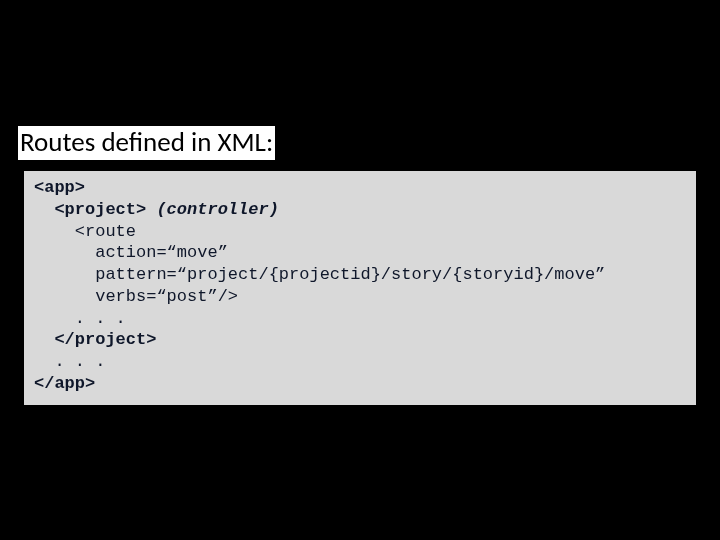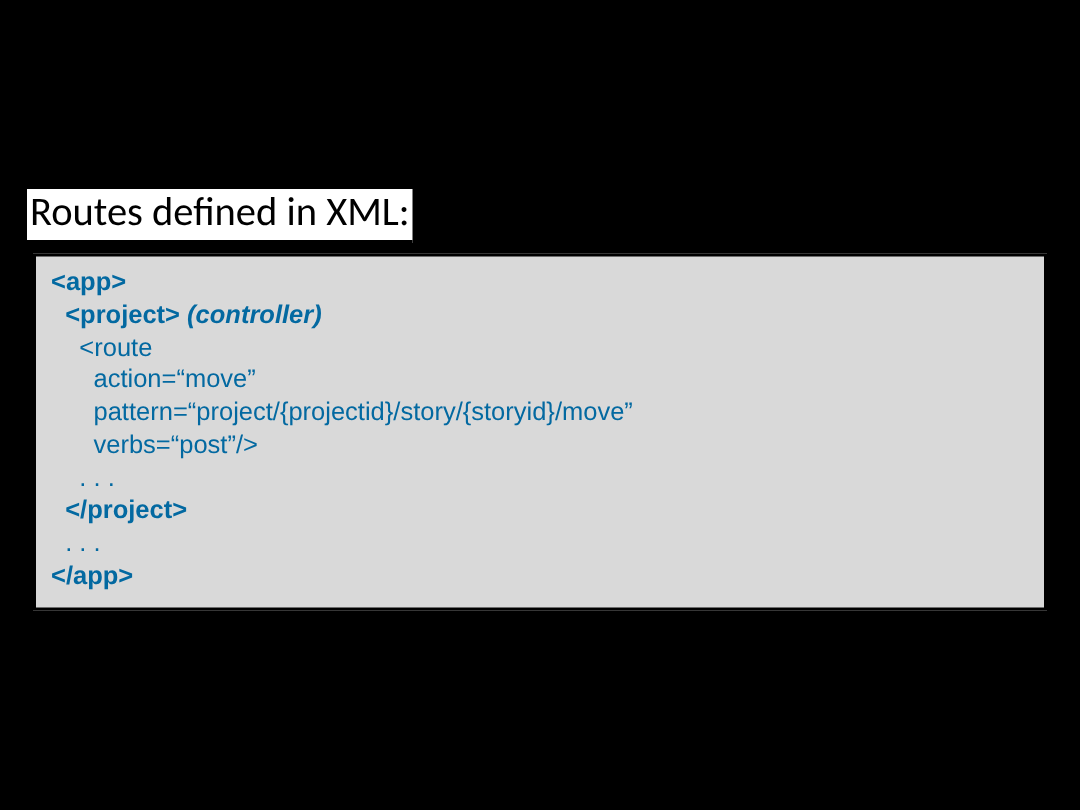--- a/index.html
+++ b/index.html
@@ -38,10 +38,10 @@
     padding: 6px 10px 10px 10px;
   }
   .codebox pre {
-    font-family: Liberation Sans, sans-serif;
+    font-family: Liberation Mono, monospace;
     font-size: 17px;
     line-height: 1.28;
-    color: #0369a1;
+    color: #0f172a;
     white-space: pre;
   }
   .bold { font-weight: 700; }

